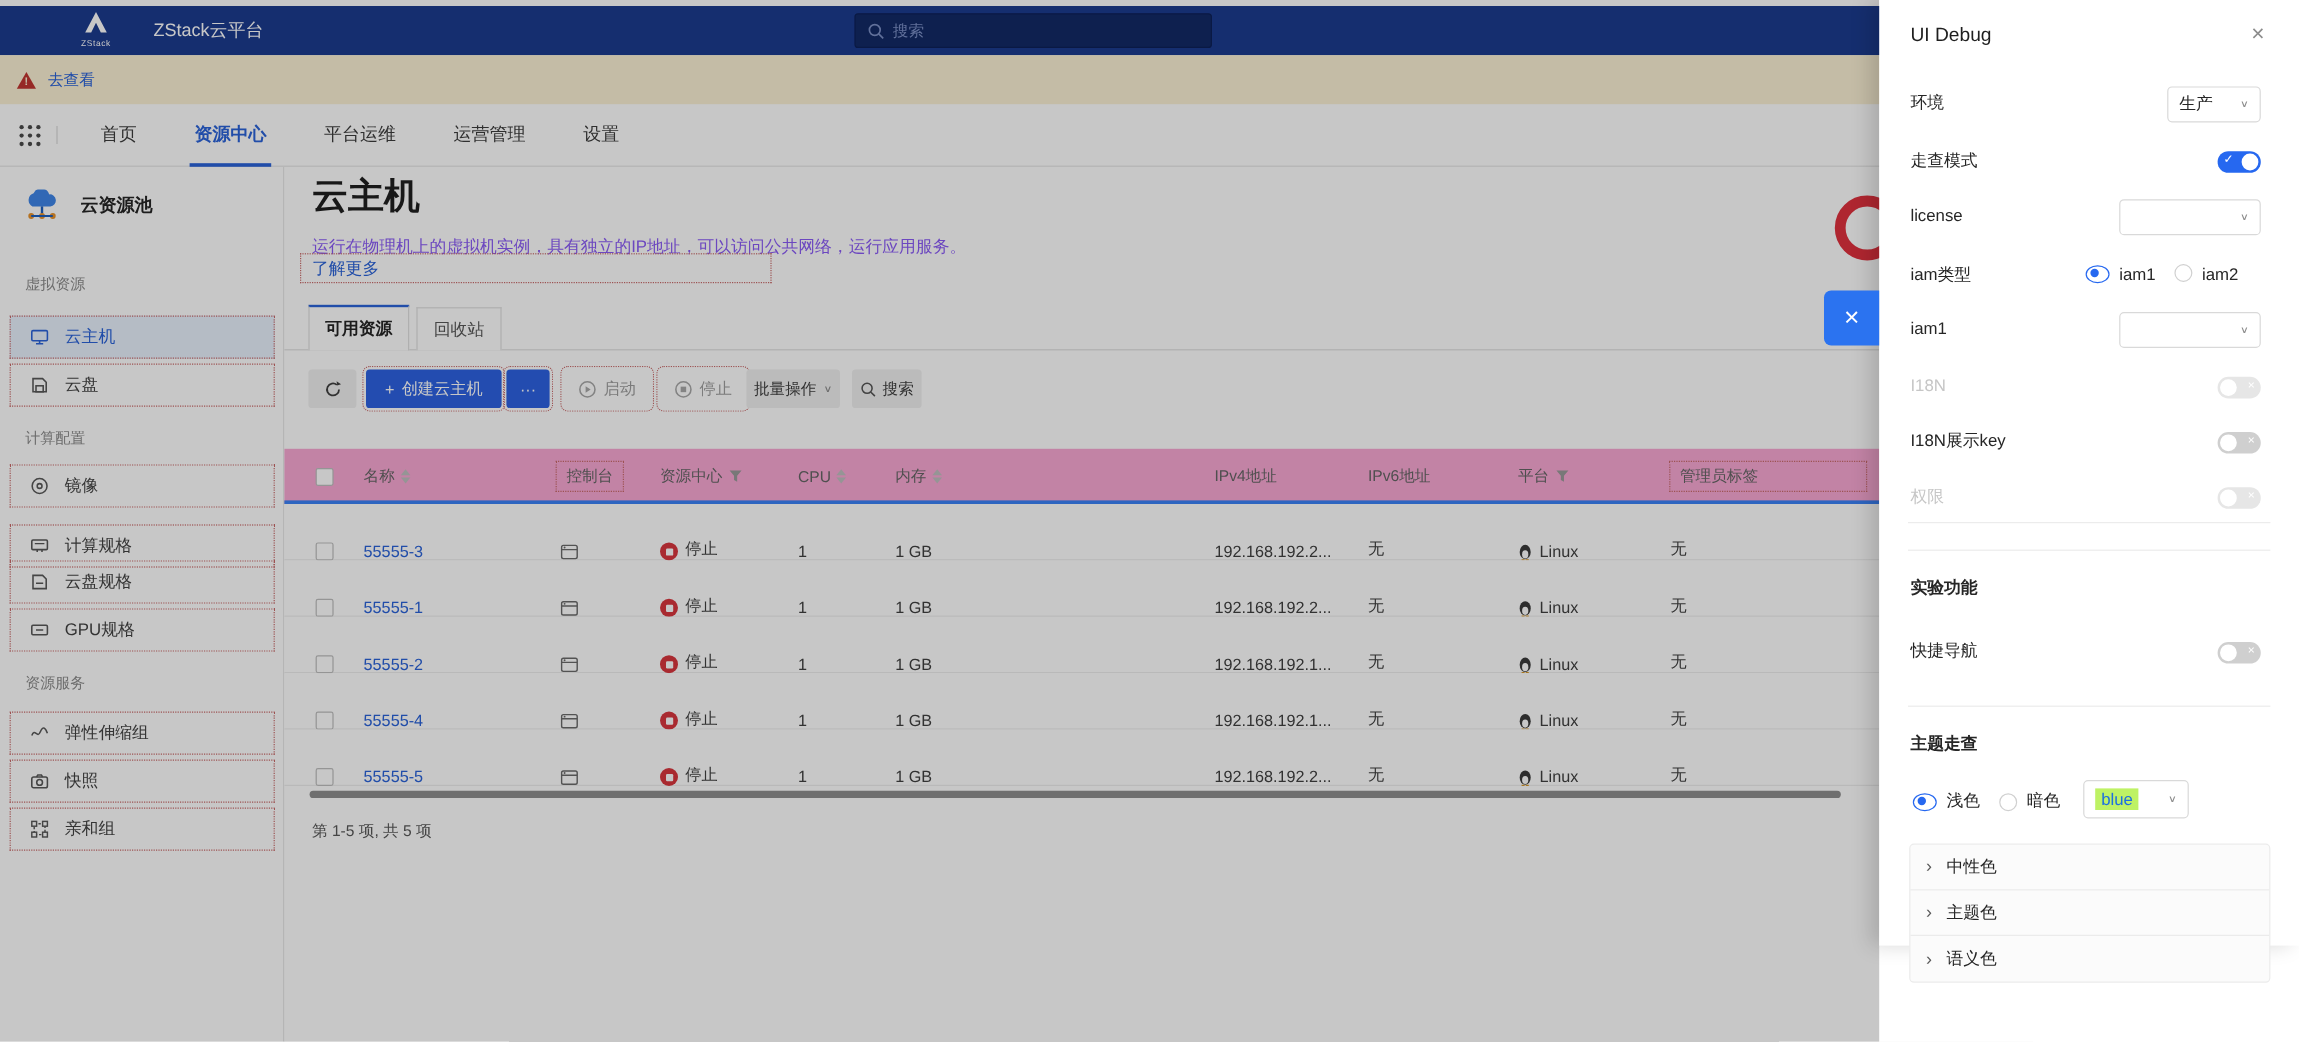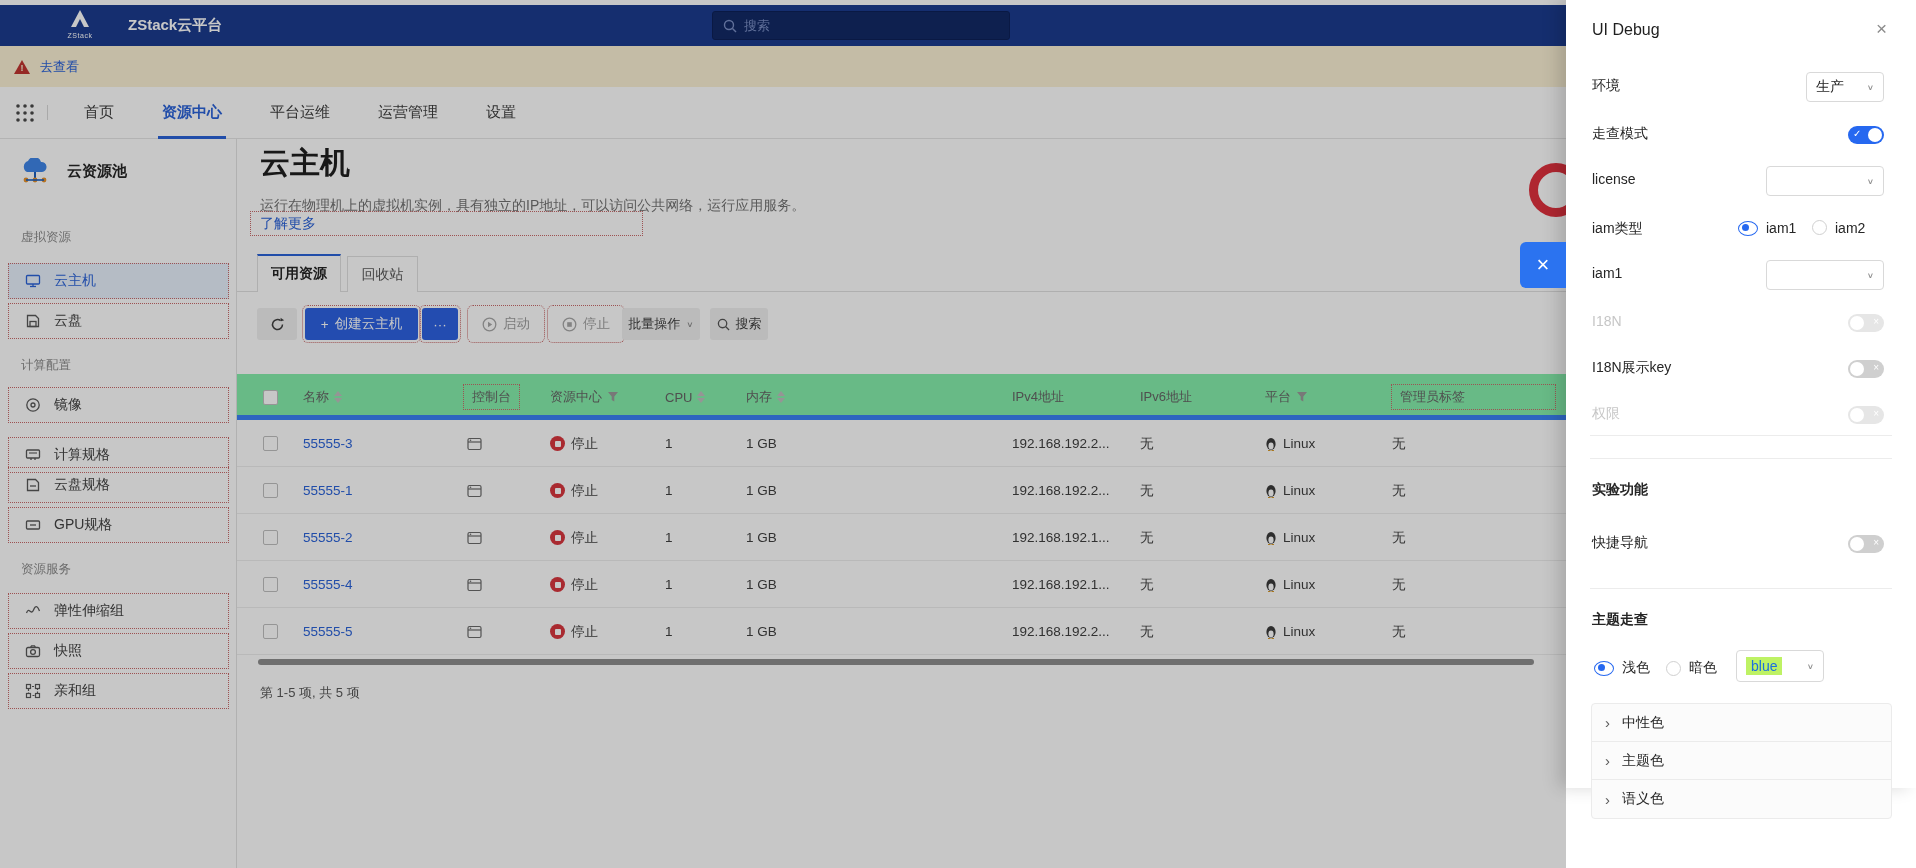--- a/index.html
+++ b/index.html
@@ -10,7 +10,7 @@
   .navbar{position:absolute;left:0;top:5px;width:1916px;height:41px;background:#1c3c8f;z-index:10;display:flex;align-items:center}
   .logo-wrap{position:absolute;left:60px;top:4px;width:40px;text-align:center}
   .logo-sub{font-size:7px;color:#fff;letter-spacing:.5px;margin-top:-1px}
-  .app-title{position:absolute;left:128px;top:11px;color:#fff;font-size:15px;font-weight:bold}
+  .app-title{position:absolute;left:128px;top:11px;color:#fff;font-size:15px;font-weight:normal}
   .nav-search{position:absolute;left:712px;top:6px;width:298px;height:29px;background:#122a66;border:1px solid #0e2158;border-radius:3px;display:flex;align-items:center;padding:0 10px;gap:7px}
   .nav-search input{background:transparent;border:none;outline:none;color:#cfd9f2;font-size:13px;width:230px;font-family:inherit}
   .nav-search input::placeholder{color:#7d90c6}

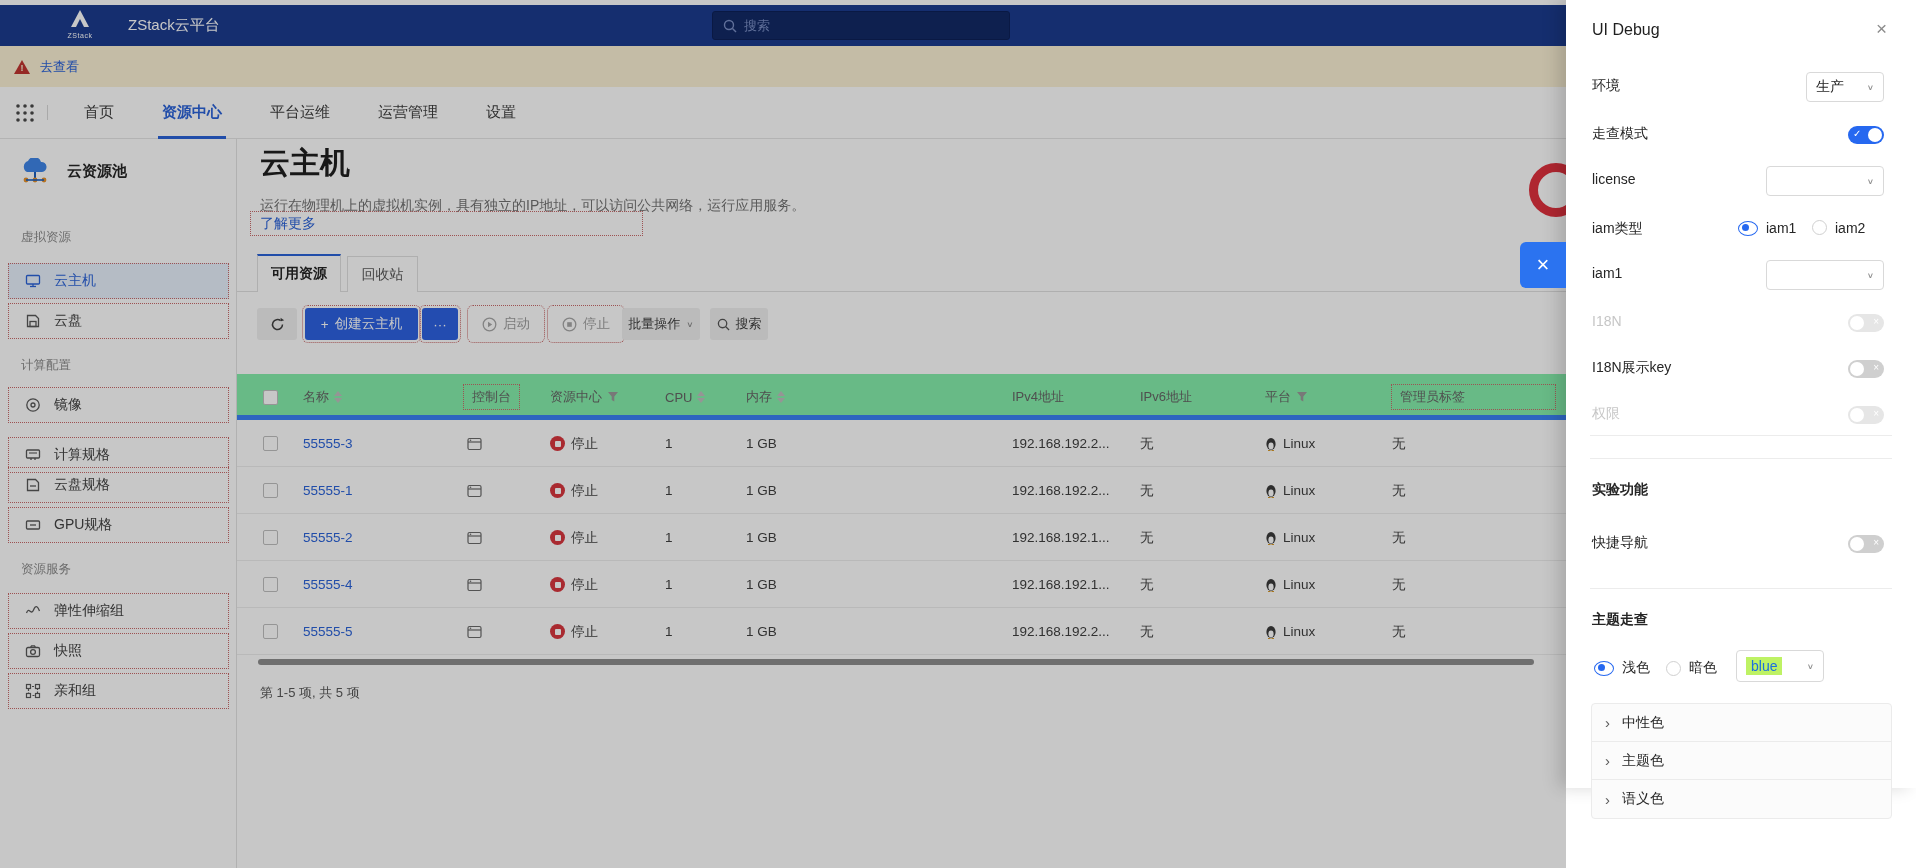--- a/index.html
+++ b/index.html
@@ -41,7 +41,7 @@
 
   
   .page-title{position:absolute;left:260px;top:143px;font-size:30px;font-weight:bold;color:#1f1f1f;z-index:10}
-  .page-desc{position:absolute;left:260px;top:197px;font-size:14px;color:#737373;z-index:10}
+  .page-desc{position:absolute;left:260px;top:197px;font-size:14px;color:#8b5cf6;z-index:10}
   .learn-box{position:absolute;left:250px;top:211px;width:393px;height:25px;border:1px dotted #c96a6a;z-index:10;display:flex;align-items:center;padding-left:9px}
   .learn-box a{font-size:14px;color:#2b63d9;text-decoration:none}
 

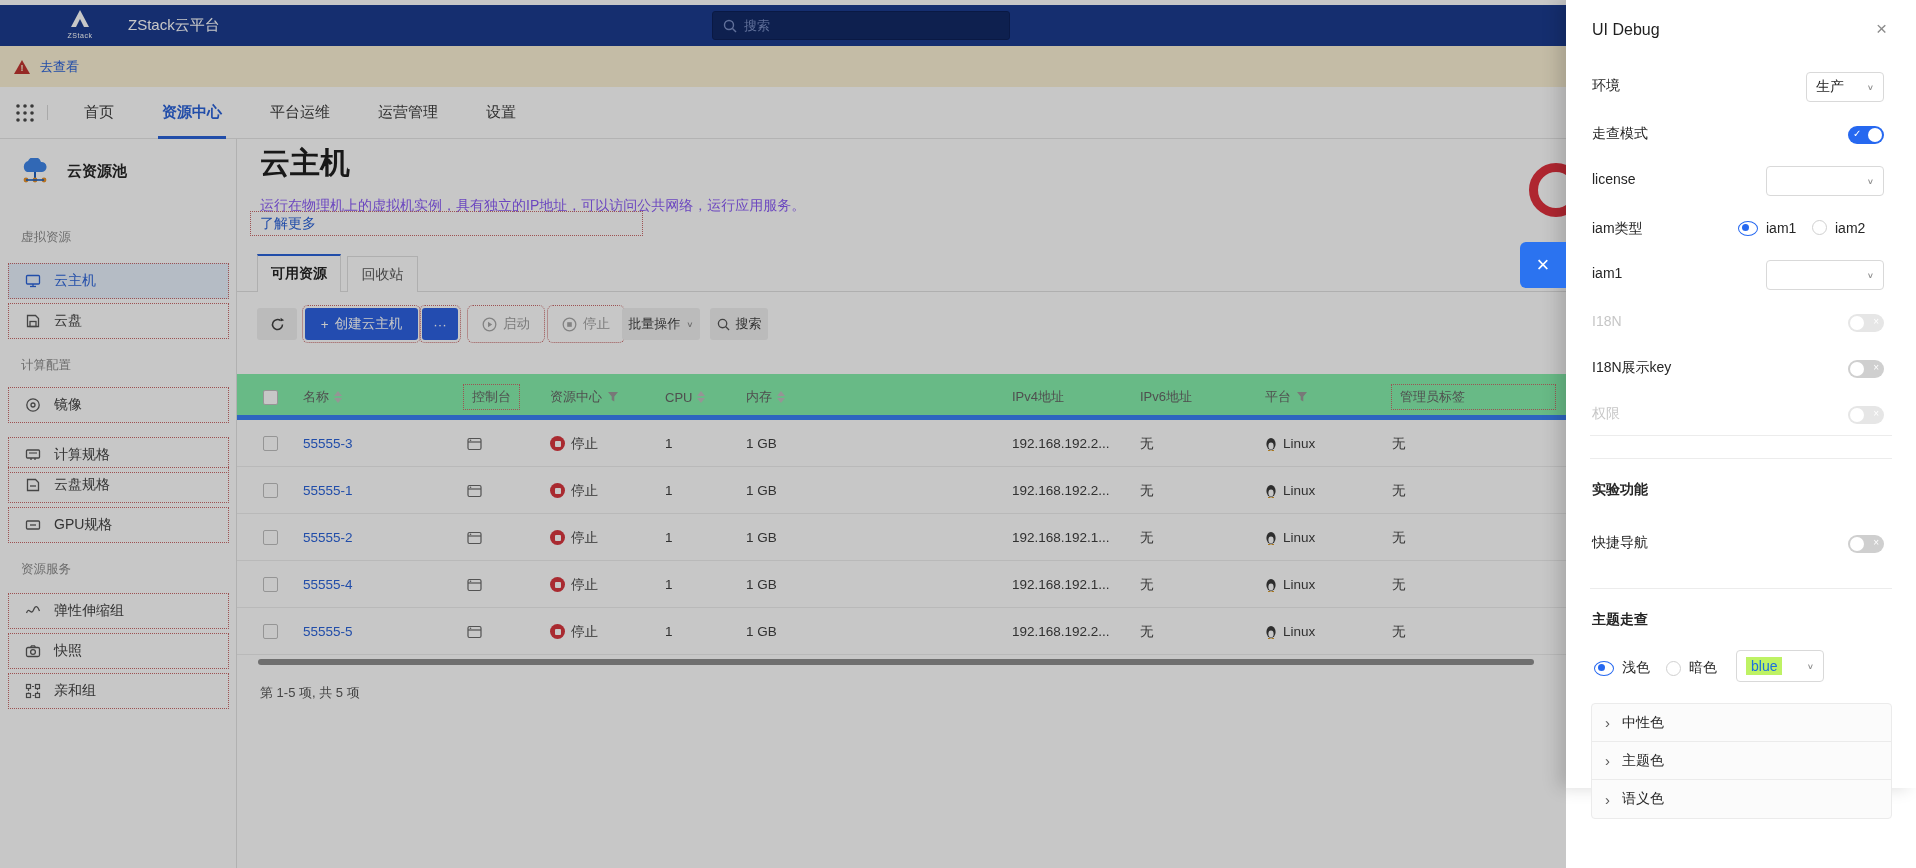--- a/index.html
+++ b/index.html
@@ -59,7 +59,7 @@
   .chev{font-size:10px;color:#8c8c8c;transform:scaleY(.8)}
 
   
-  .thead{position:absolute;left:237px;top:374px;width:1329px;height:46px;background:#86efac;border-bottom:5px solid #3b82f6;z-index:10}
+  .thead{position:absolute;left:237px;top:374px;width:1329px;height:46px;background:#f9a8d4;border-bottom:3px solid #3b82f6;z-index:10}
   .thead span.hcell{position:absolute;top:0;height:46px;display:flex;align-items:center;font-size:13px;color:#666;gap:5px}
   .trow{position:absolute;left:237px;width:1329px;height:47px;border-bottom:1px solid #ededed;background:#fff;z-index:10}
   .trow .cell{position:absolute;top:0;height:47px;display:flex;align-items:center;font-size:13.5px;color:#404040;gap:6px}

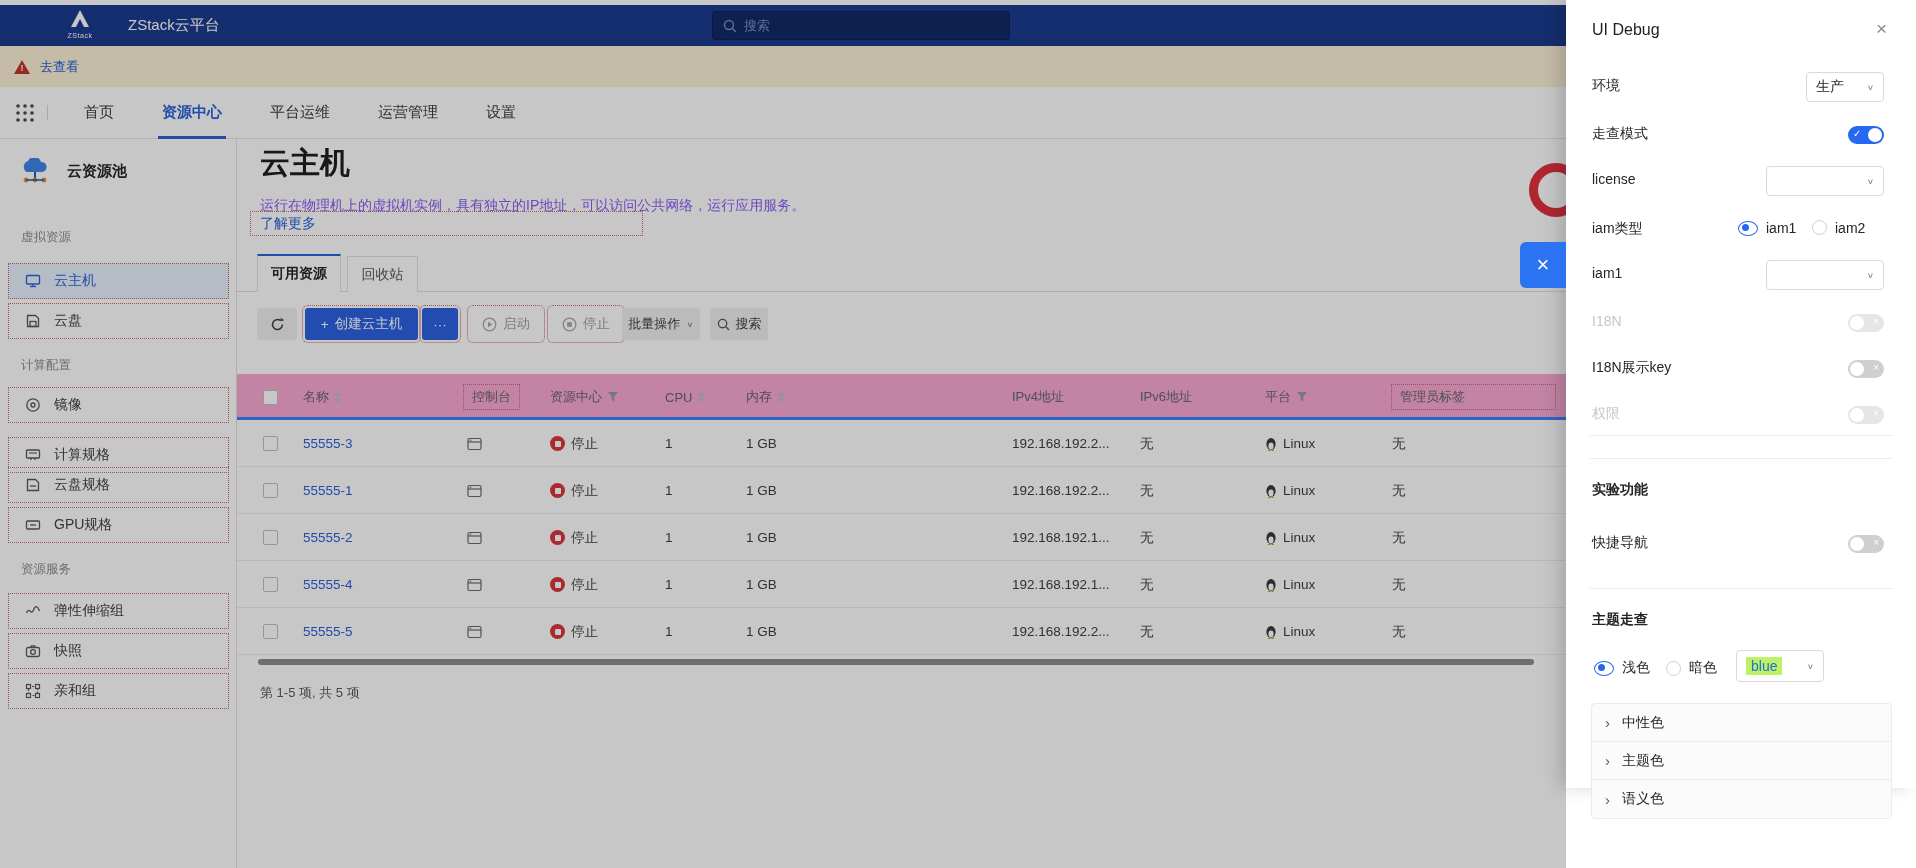--- a/index.html
+++ b/index.html
@@ -62,7 +62,7 @@
   .thead{position:absolute;left:237px;top:374px;width:1329px;height:46px;background:#f9a8d4;border-bottom:3px solid #3b82f6;z-index:10}
   .thead span.hcell{position:absolute;top:0;height:46px;display:flex;align-items:center;font-size:13px;color:#666;gap:5px}
   .trow{position:absolute;left:237px;width:1329px;height:47px;border-bottom:1px solid #ededed;background:#fff;z-index:10}
-  .trow .cell{position:absolute;top:0;height:47px;display:flex;align-items:center;font-size:13.5px;color:#404040;gap:6px}
+  .trow .cell{position:absolute;top:0;height:47px;display:flex;align-items:flex-end;font-size:13.5px;color:#404040;gap:6px}
   .cb{width:15px;height:15px;border:1px solid #bfbfbf;border-radius:2px;background:#fff}
   .namelink{color:#2b63d9;text-decoration:none;font-size:13.5px}
   .dim{color:#8c8c8c}

